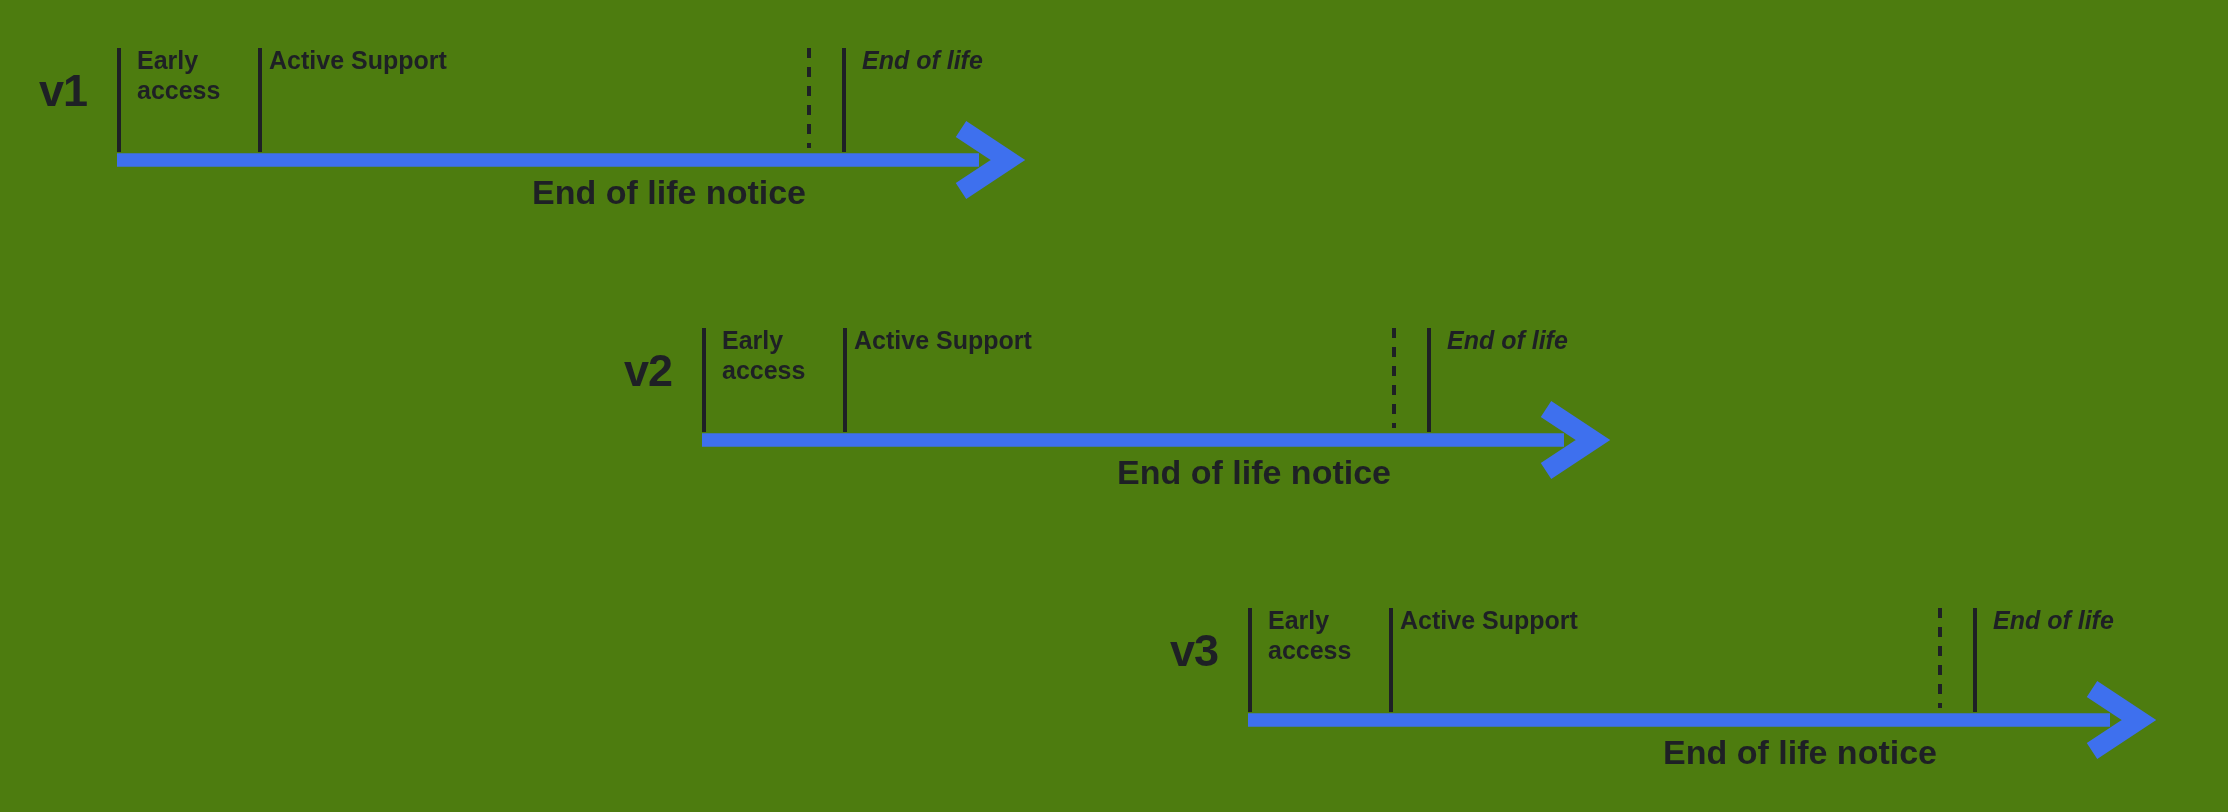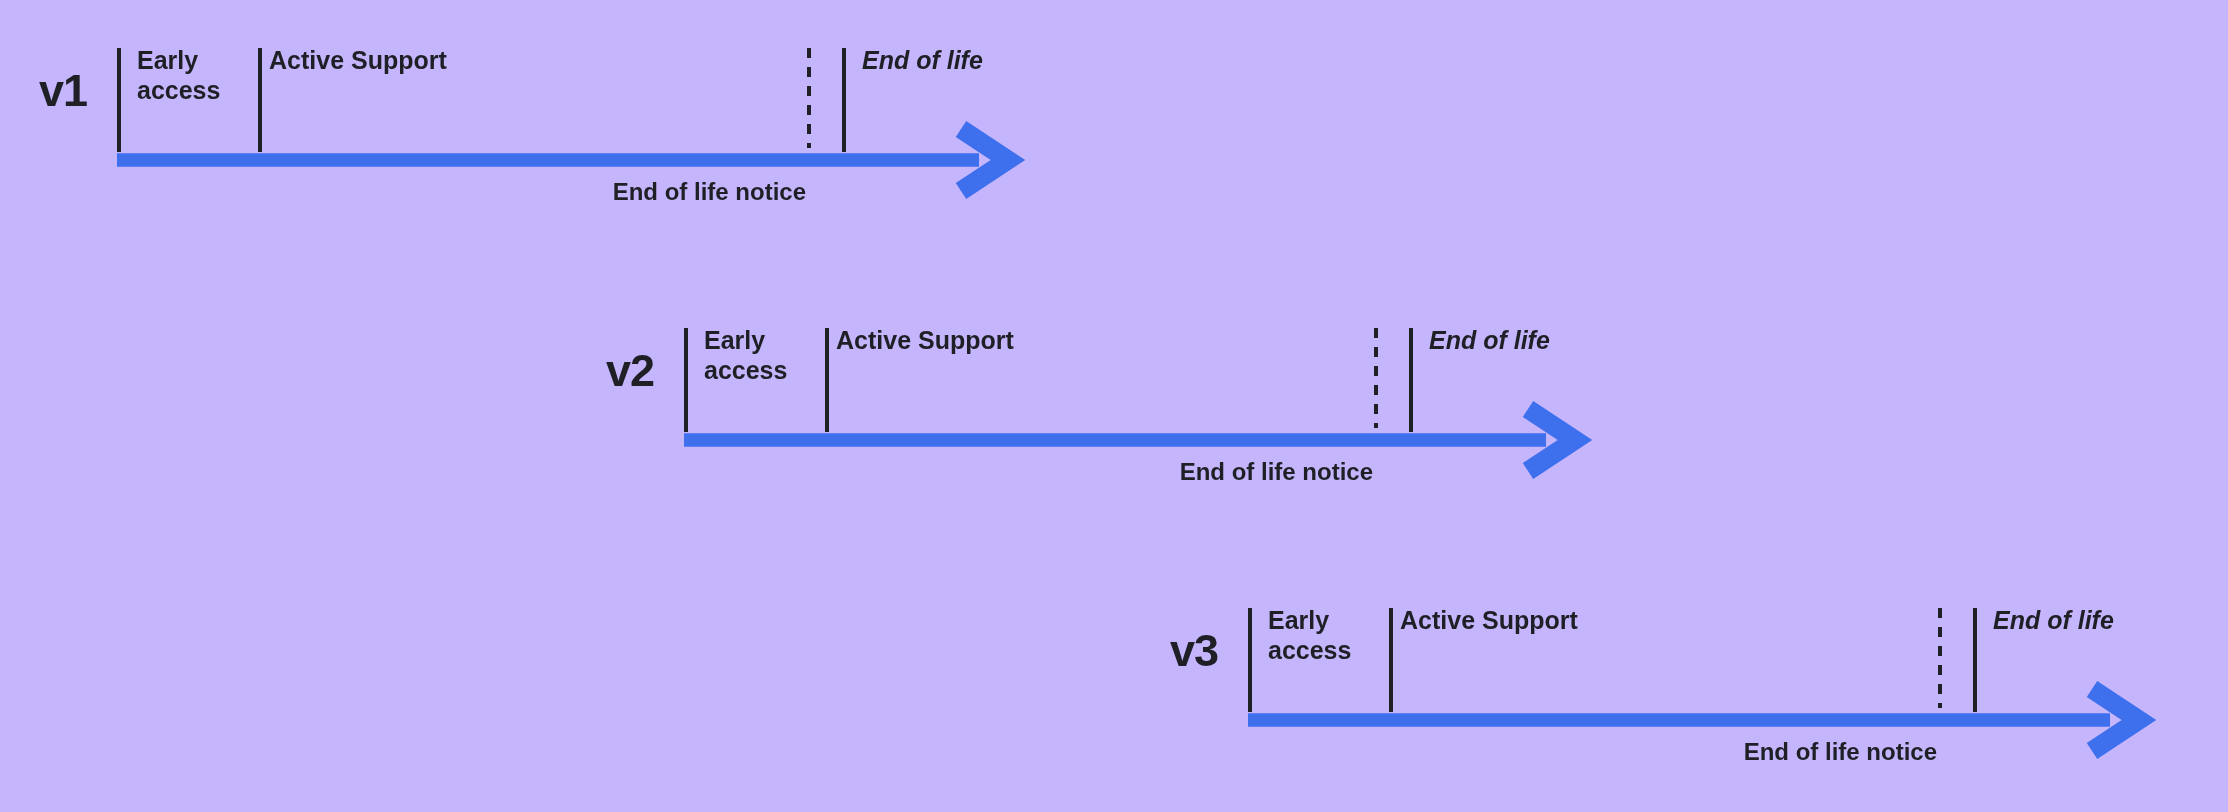--- a/index.html
+++ b/index.html
@@ -12,7 +12,7 @@
     position: relative;
     width: 2228px;
     height: 812px;
-    background: #c4b5fd;
+    background: #4d7c0f;
     overflow: hidden;
   }
   .timeline {

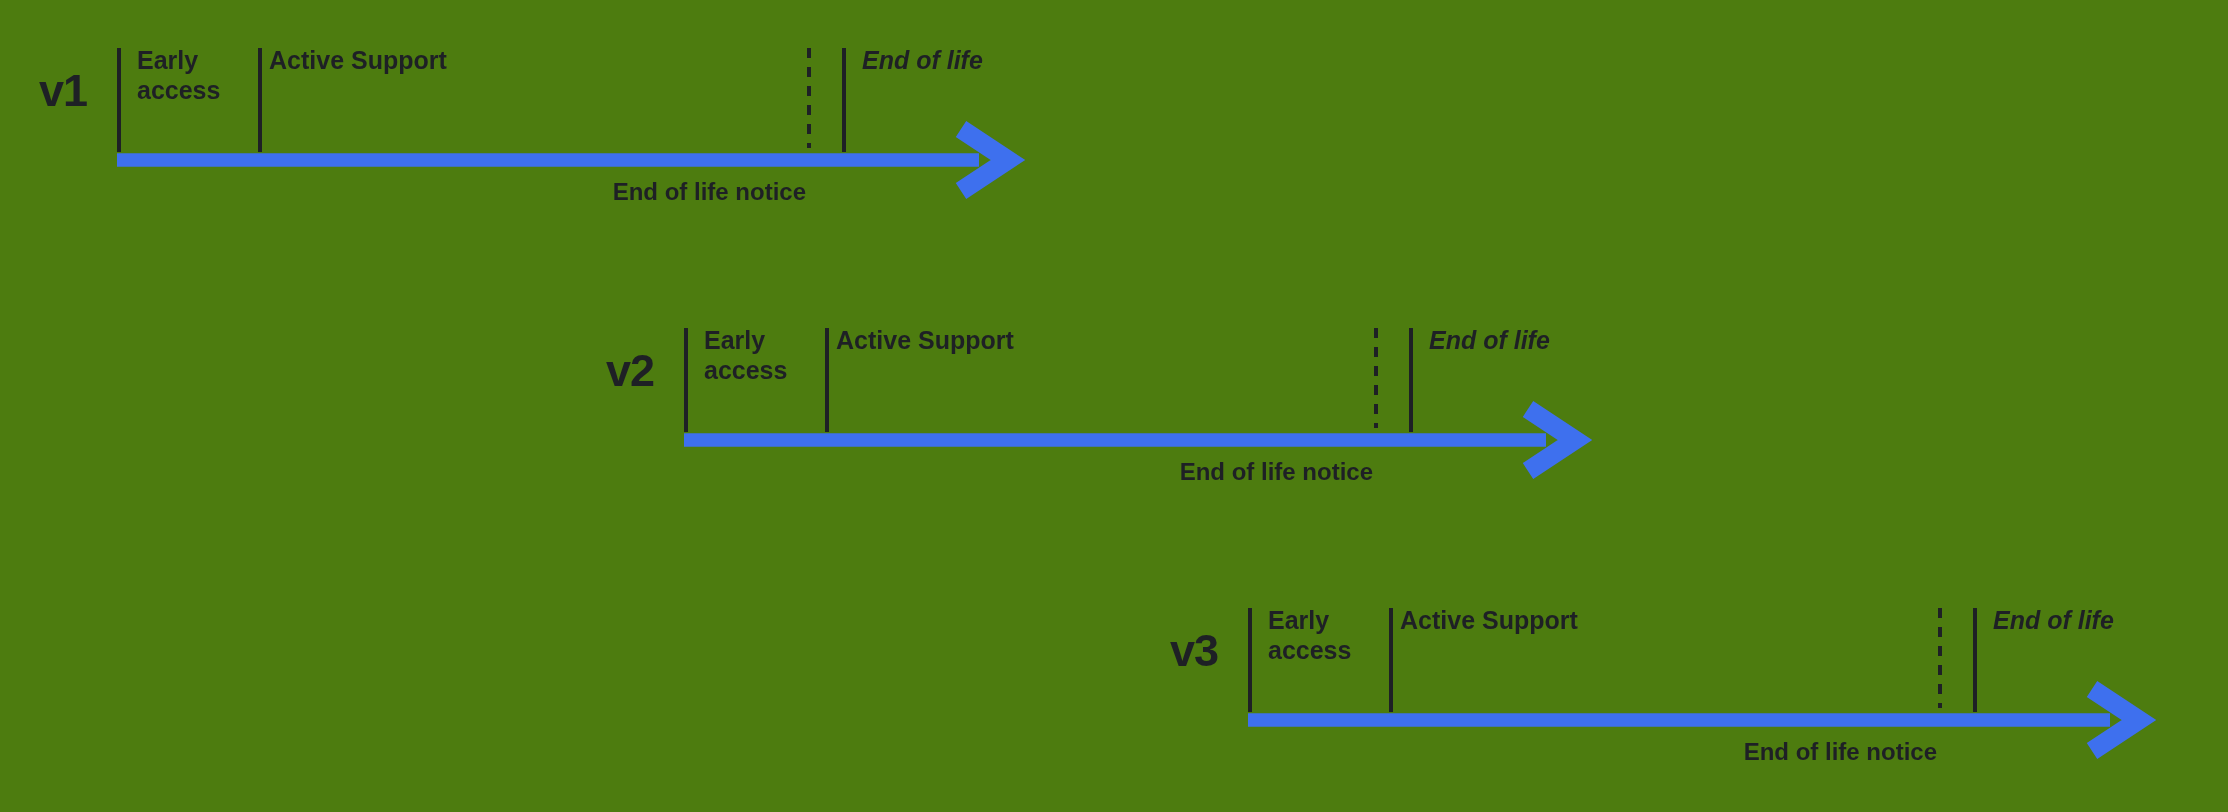--- a/index.html
+++ b/index.html
@@ -76,7 +76,7 @@
     top: 129px;
     width: 689px;
     text-align: right;
-    font-size: 24px;
+    font-size: 34px;
     font-weight: 700;
     line-height: 30px;
     color: #1e2025;

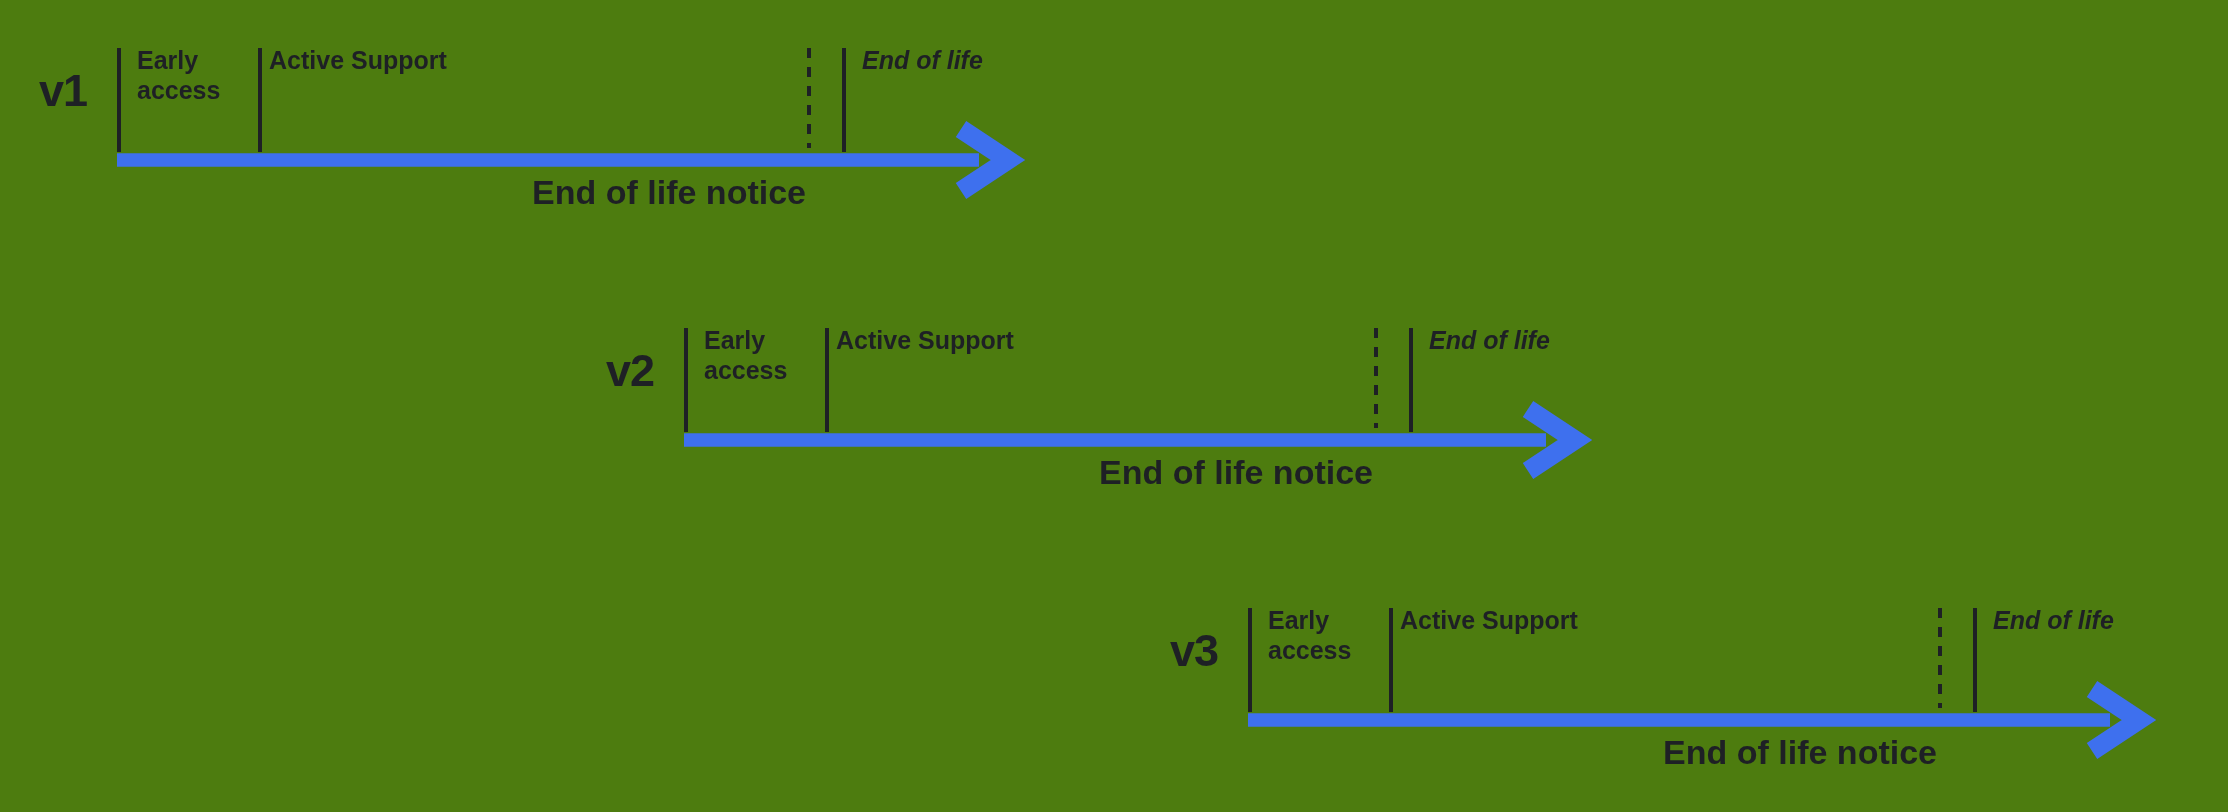--- a/index.html
+++ b/index.html
@@ -21,7 +21,7 @@
     height: 200px;
   }
   .t1 { left: 117px; top: 48px; }
-  .t2 { left: 684px; top: 328px; }
+  .t2 { left: 702px; top: 328px; }
   .t3 { left: 1248px; top: 608px; }
 
   .version-label {

